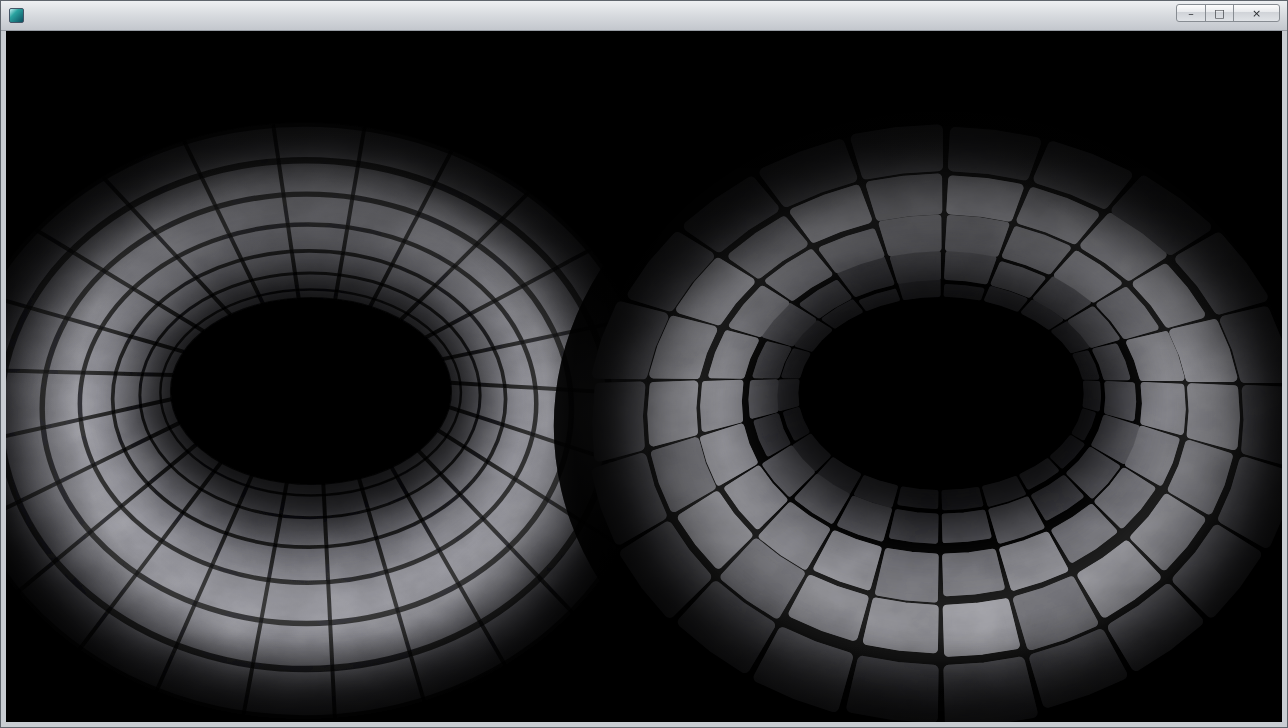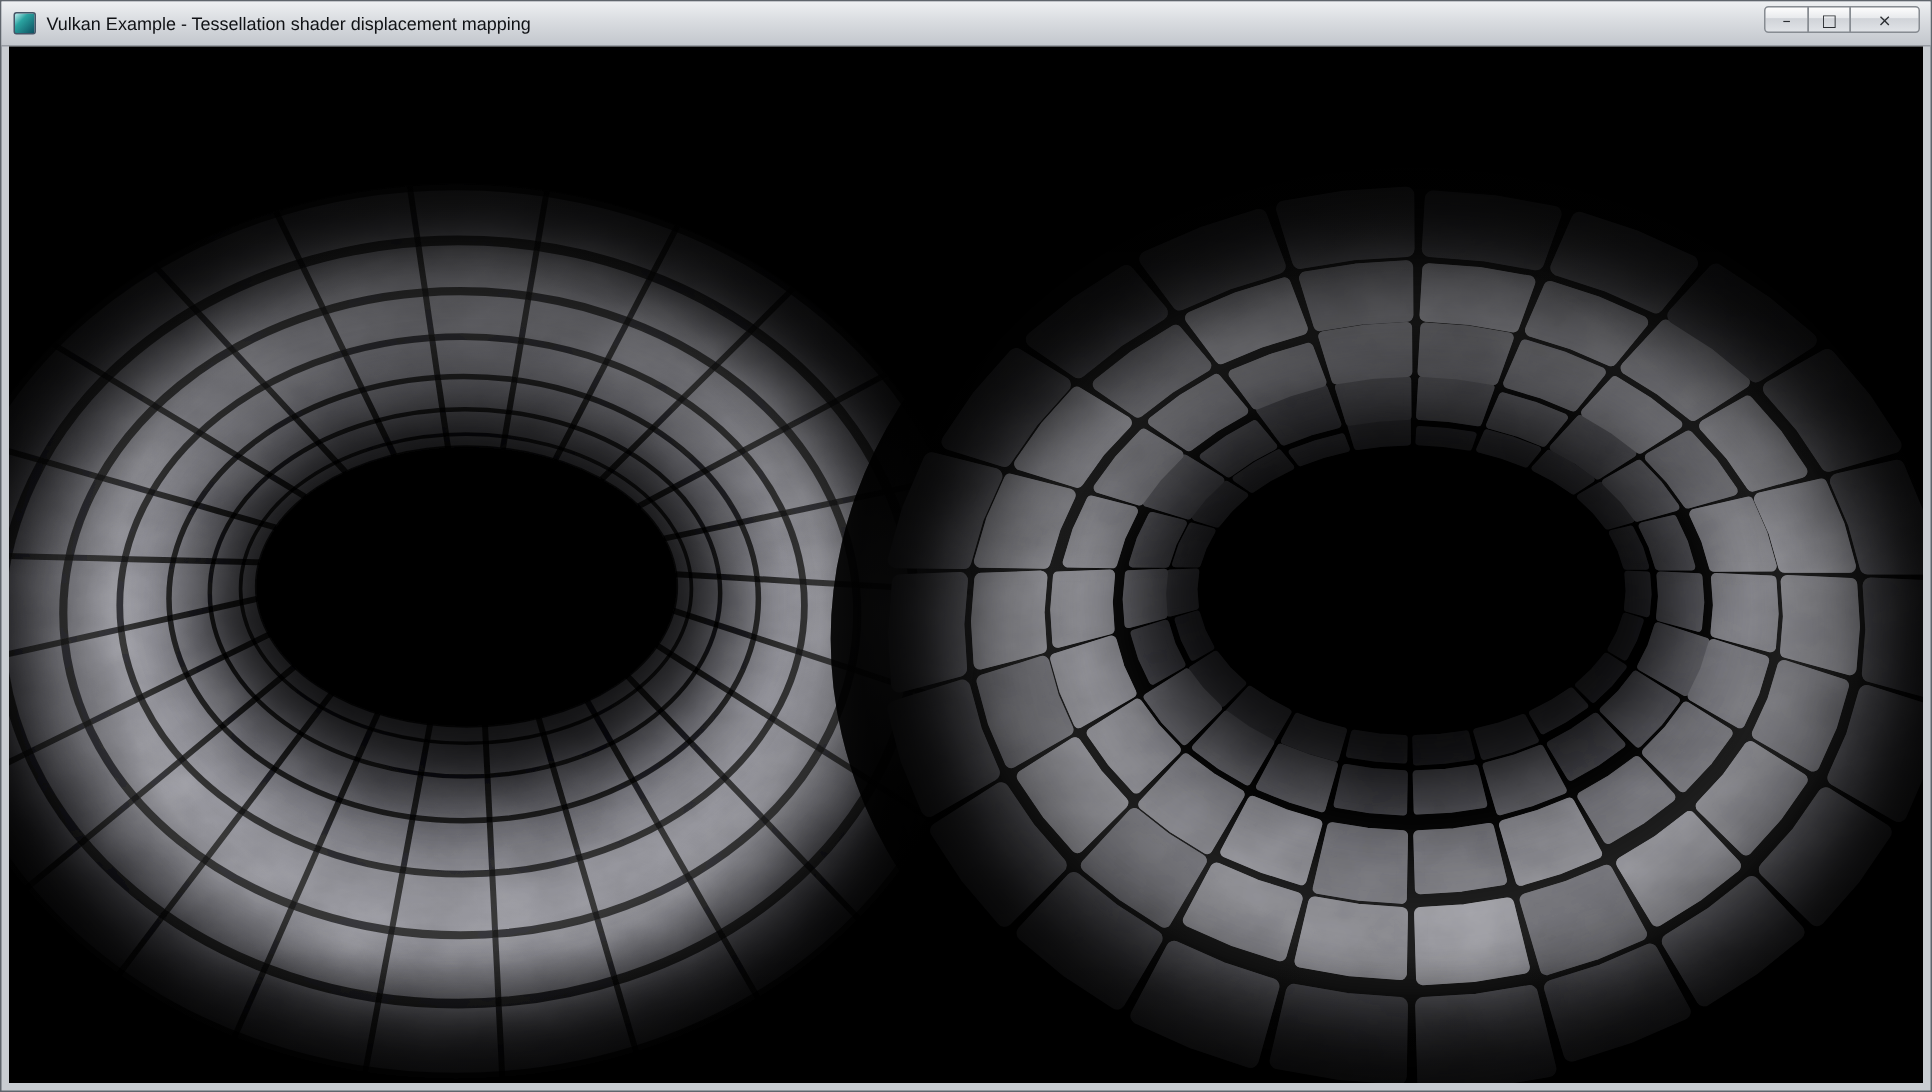--- a/index.html
+++ b/index.html
@@ -30,7 +30,6 @@
 <div class="window">
   <div class="titlebar">
     <span class="app-icon"></span>
-    <span class="title">Vulkan Example - Tessellation shader displacement mapping</span>
     <div class="win-controls">
       <button class="win-btn btn-min">
           <span class="glyph">–</span>

